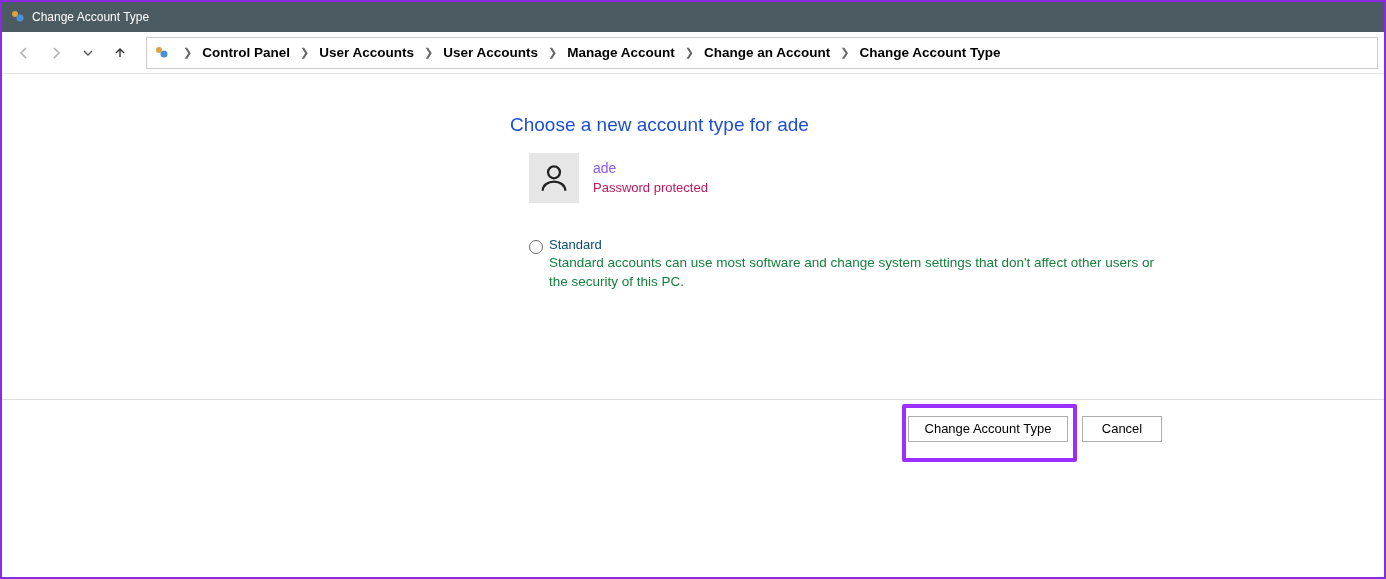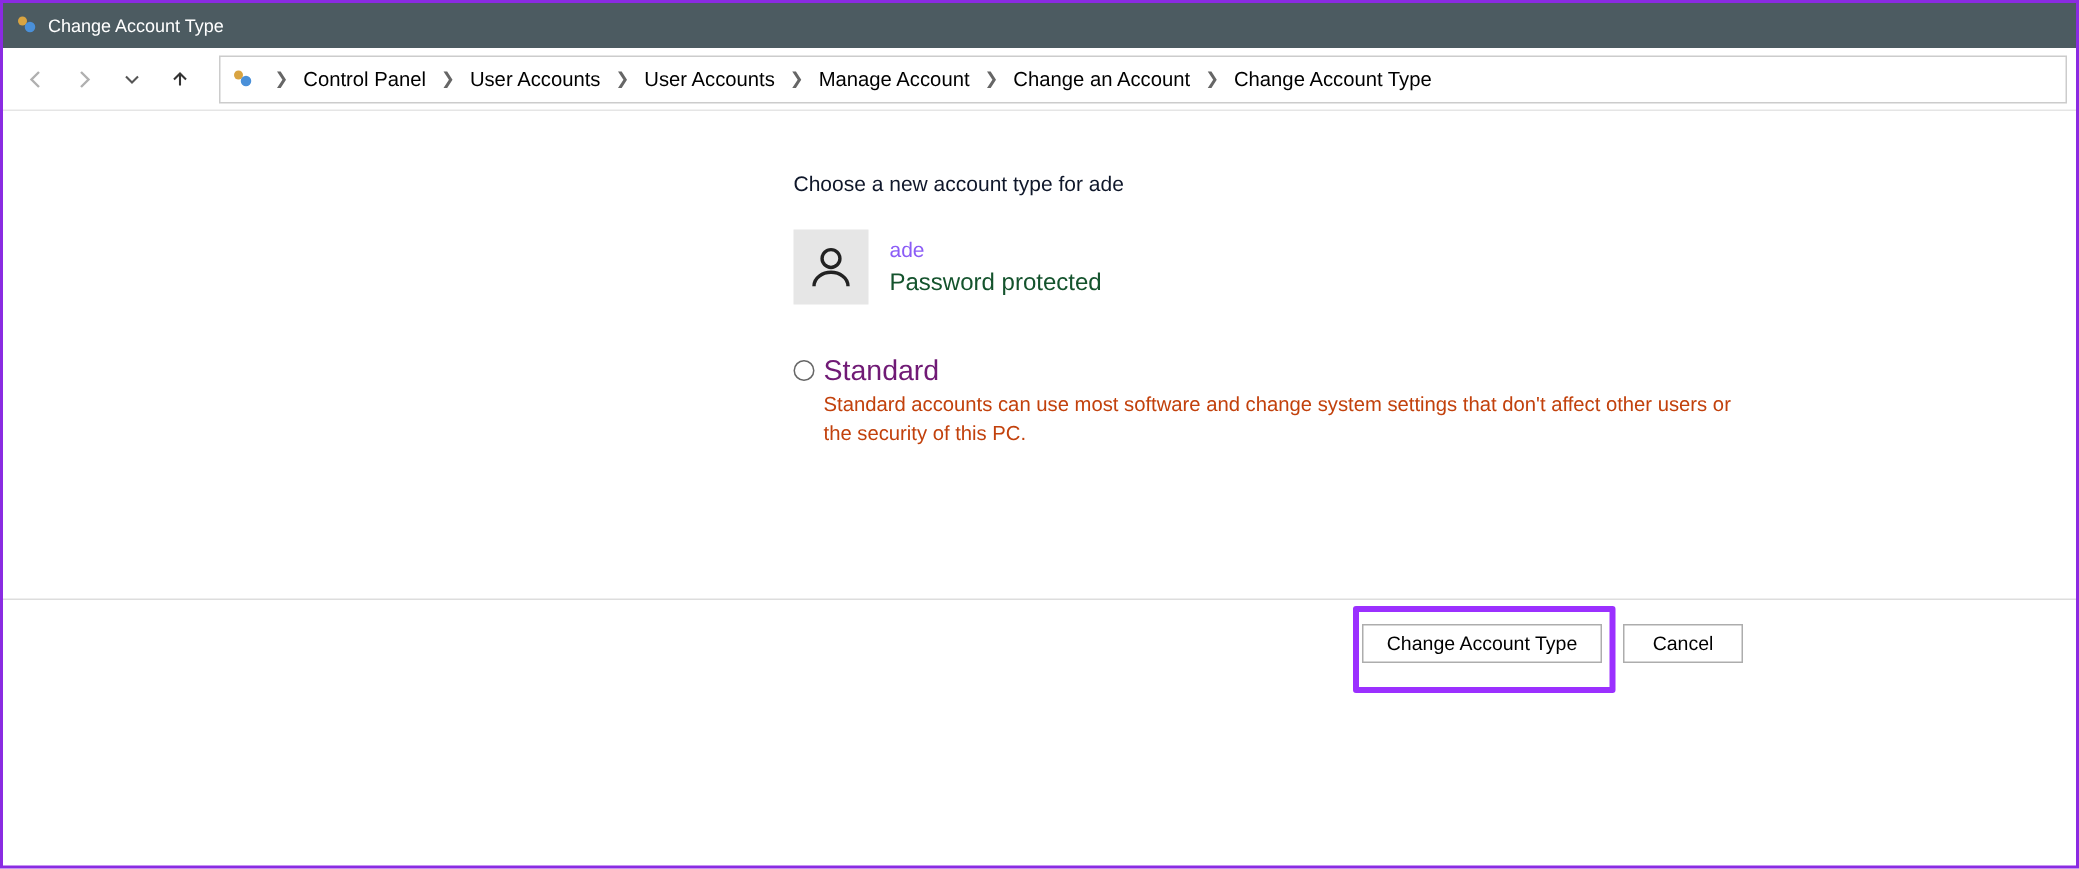--- a/index.html
+++ b/index.html
@@ -67,6 +67,7 @@
   .breadcrumb-box .crumb {
     padding: 0 2px;
     white-space: nowrap;
+    font-weight: bold;
   }
   .content {
     position: absolute;

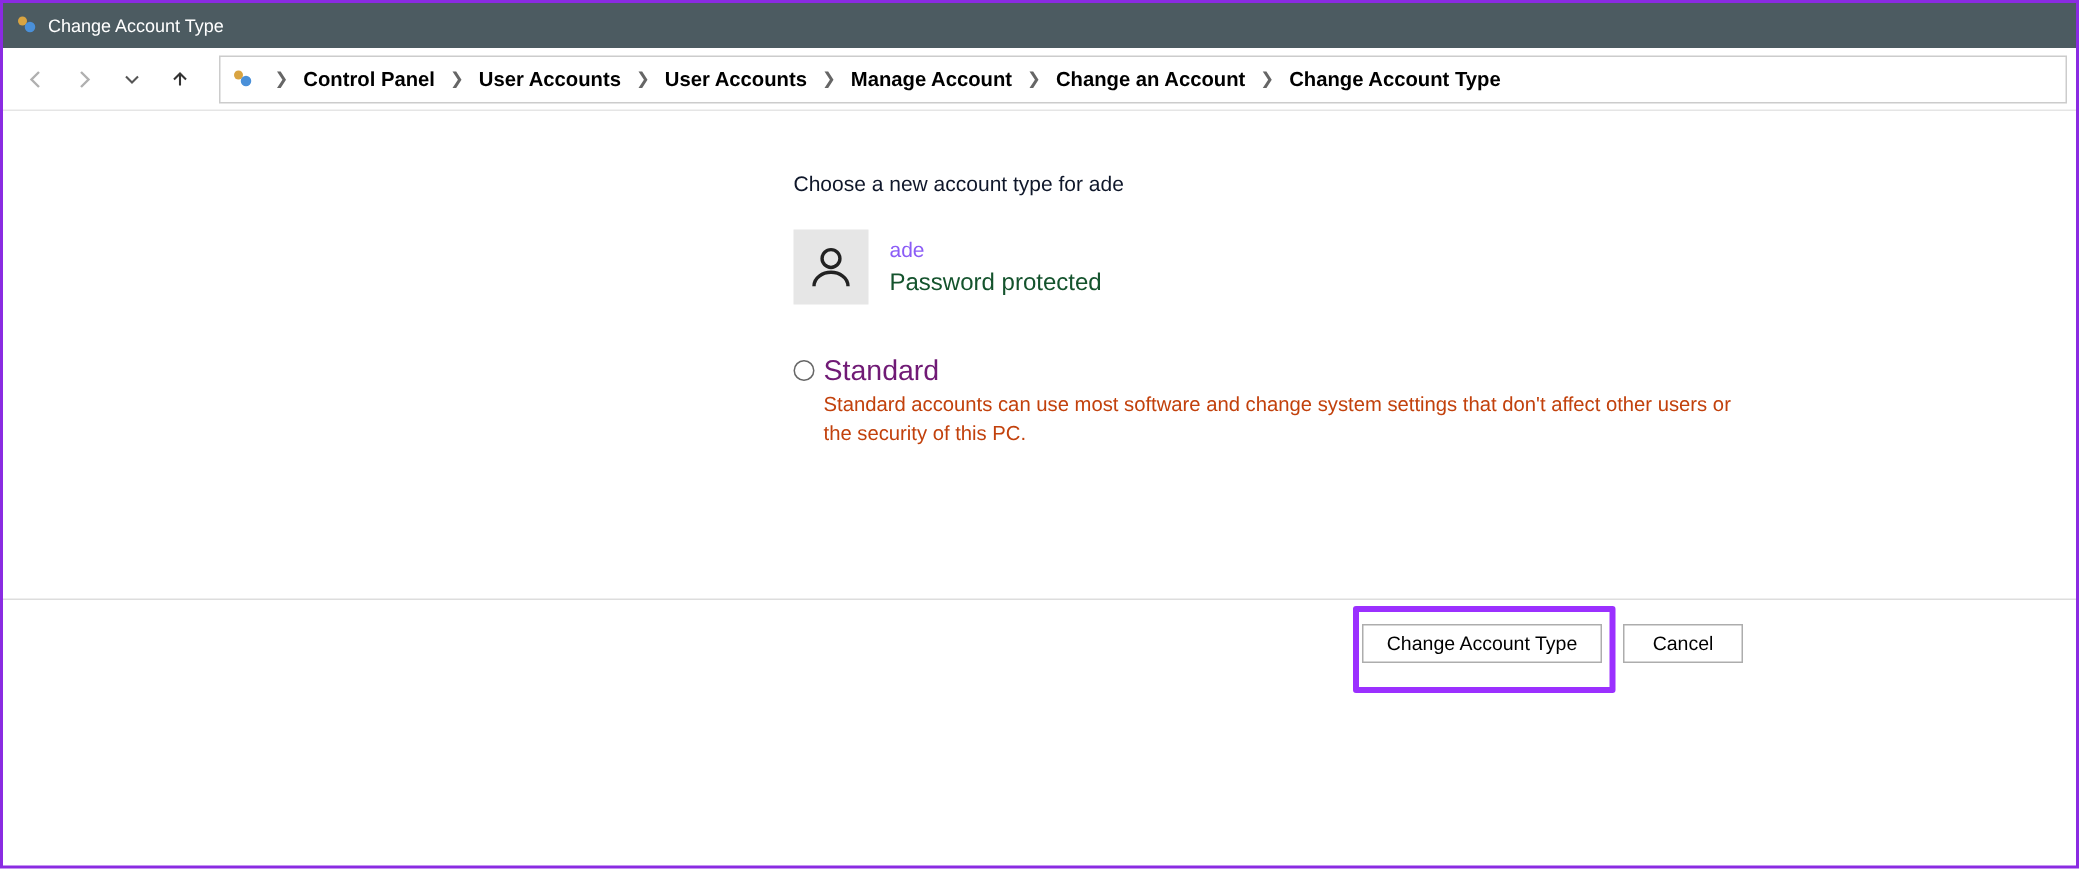--- a/index.html
+++ b/index.html
@@ -76,9 +76,9 @@
   }
   .heading {
     position: absolute;
-    left: 527px; top: 37px;
-    font-size: 14px;
-    color: #0f172a;
+    left: 508px; top: 37px;
+    font-size: 19px;
+    color: #1d4ed8;
     font-weight: 400;
   }
   .userblock {

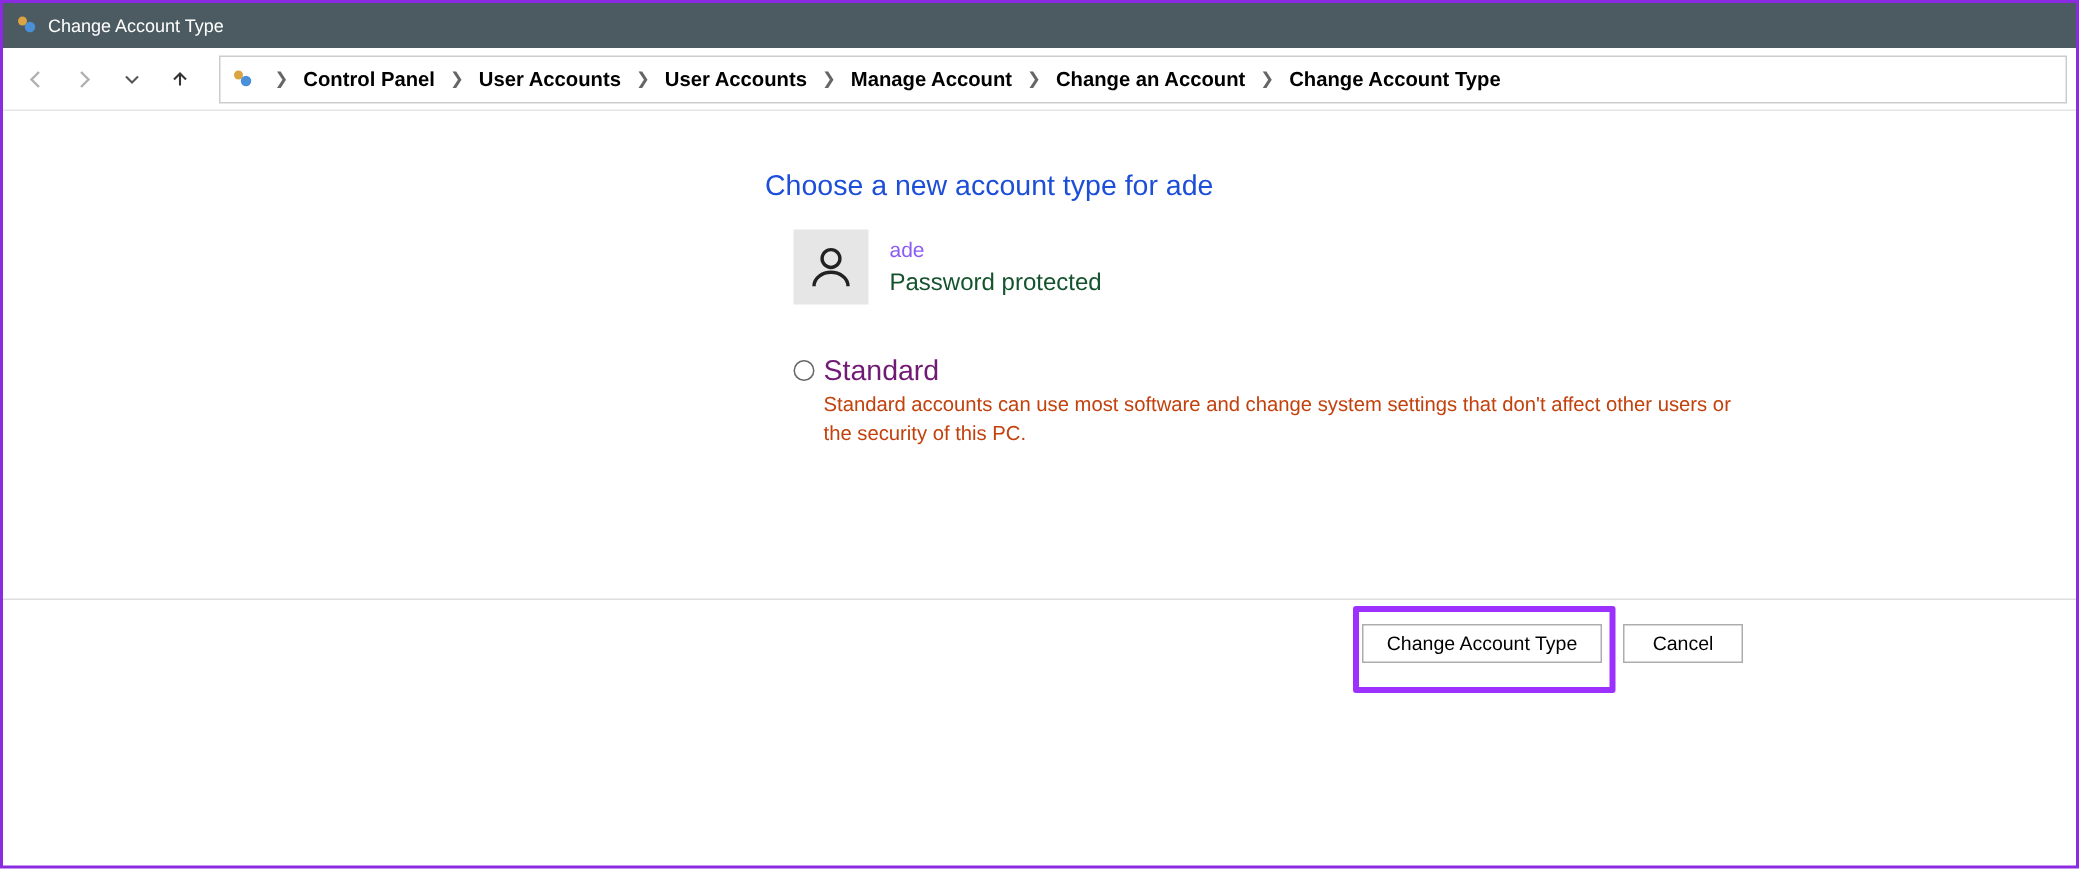--- a/index.html
+++ b/index.html
@@ -97,7 +97,7 @@
     line-height: 1.45;
   }
   .username { font-size: 14px; color:#8b5cf6; }
-  .userstatus { font-size: 16px; color:#14532d; }
+  .userstatus { font-size: 13px; color:#be185d; }
   .radios {
     position: absolute;
     left: 527px; top: 160px;

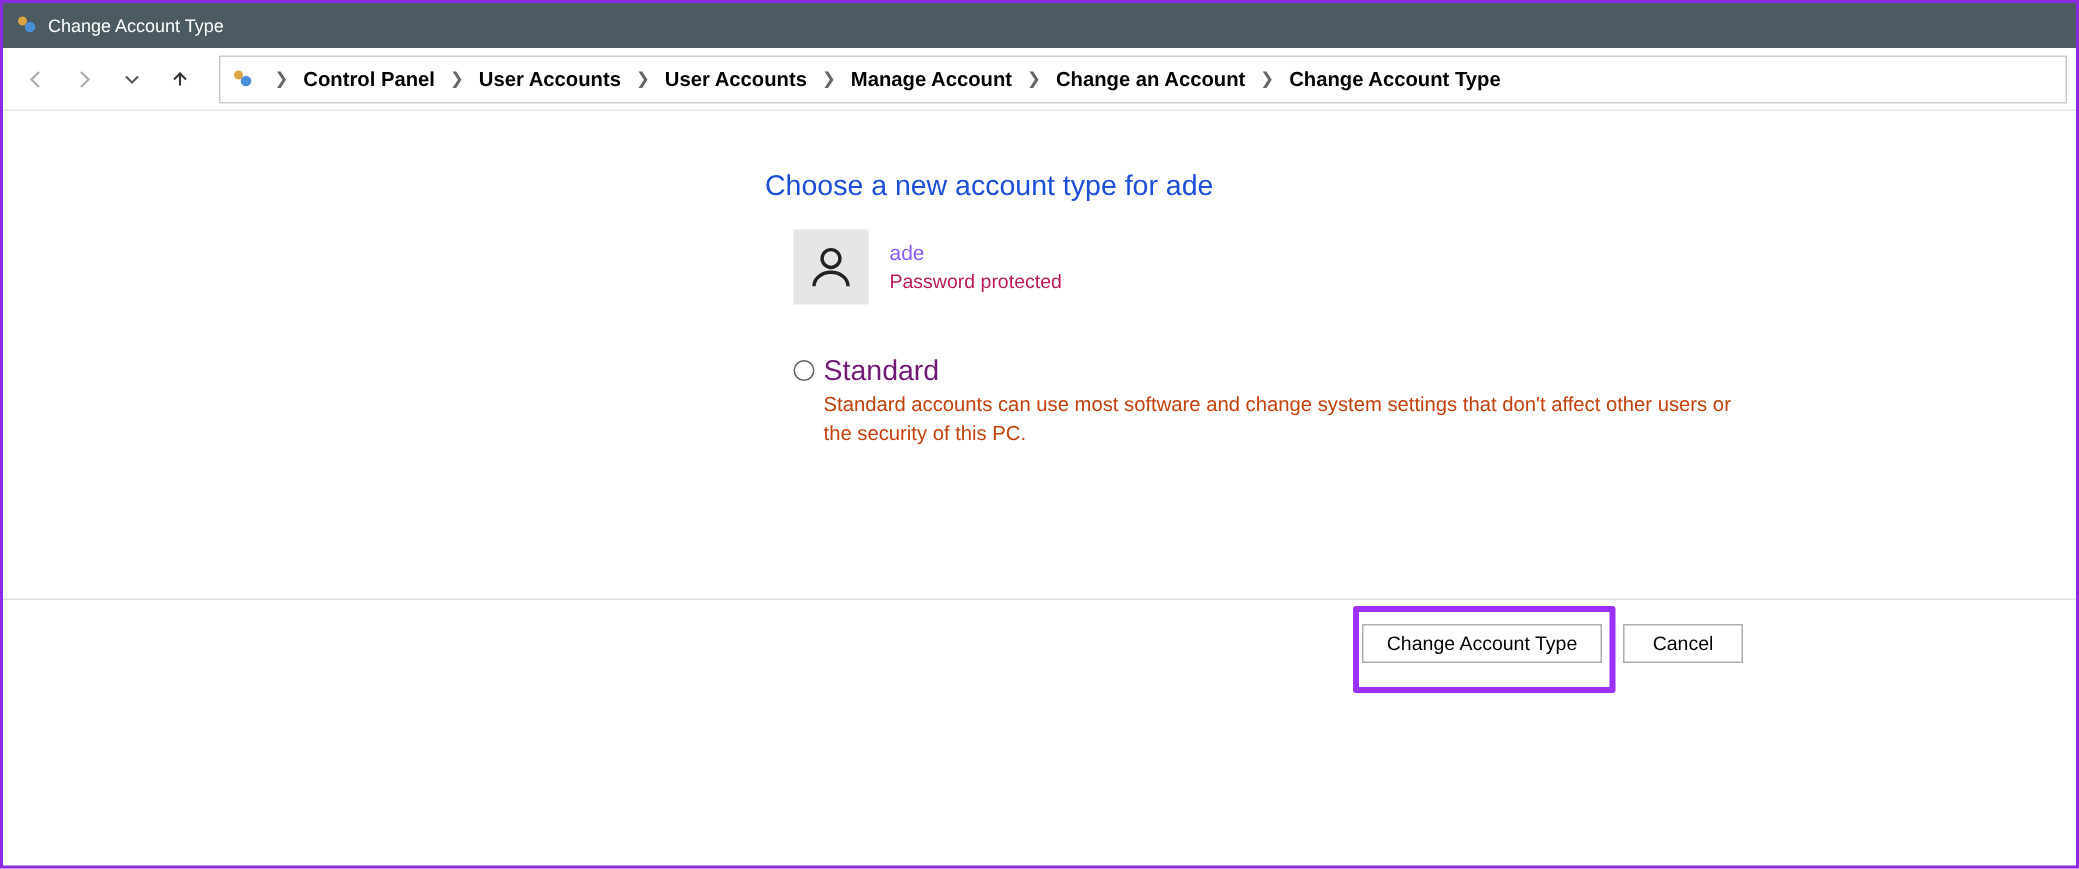--- a/index.html
+++ b/index.html
@@ -122,7 +122,7 @@
     content:"";display:block;width:8px;height:8px;border-radius:50%;background:#0066cc;
   }
   .radio-body { flex:1; }
-  .radio-label { font-size: 19px; color:#701a75; }
+  .radio-label { font-size: 13px; color:#0c4a6e; }
   .radio-desc { font-size: 13.5px; color:#c2410c; margin-top:2px; line-height:1.4; }
   .helplink {
     position: absolute;

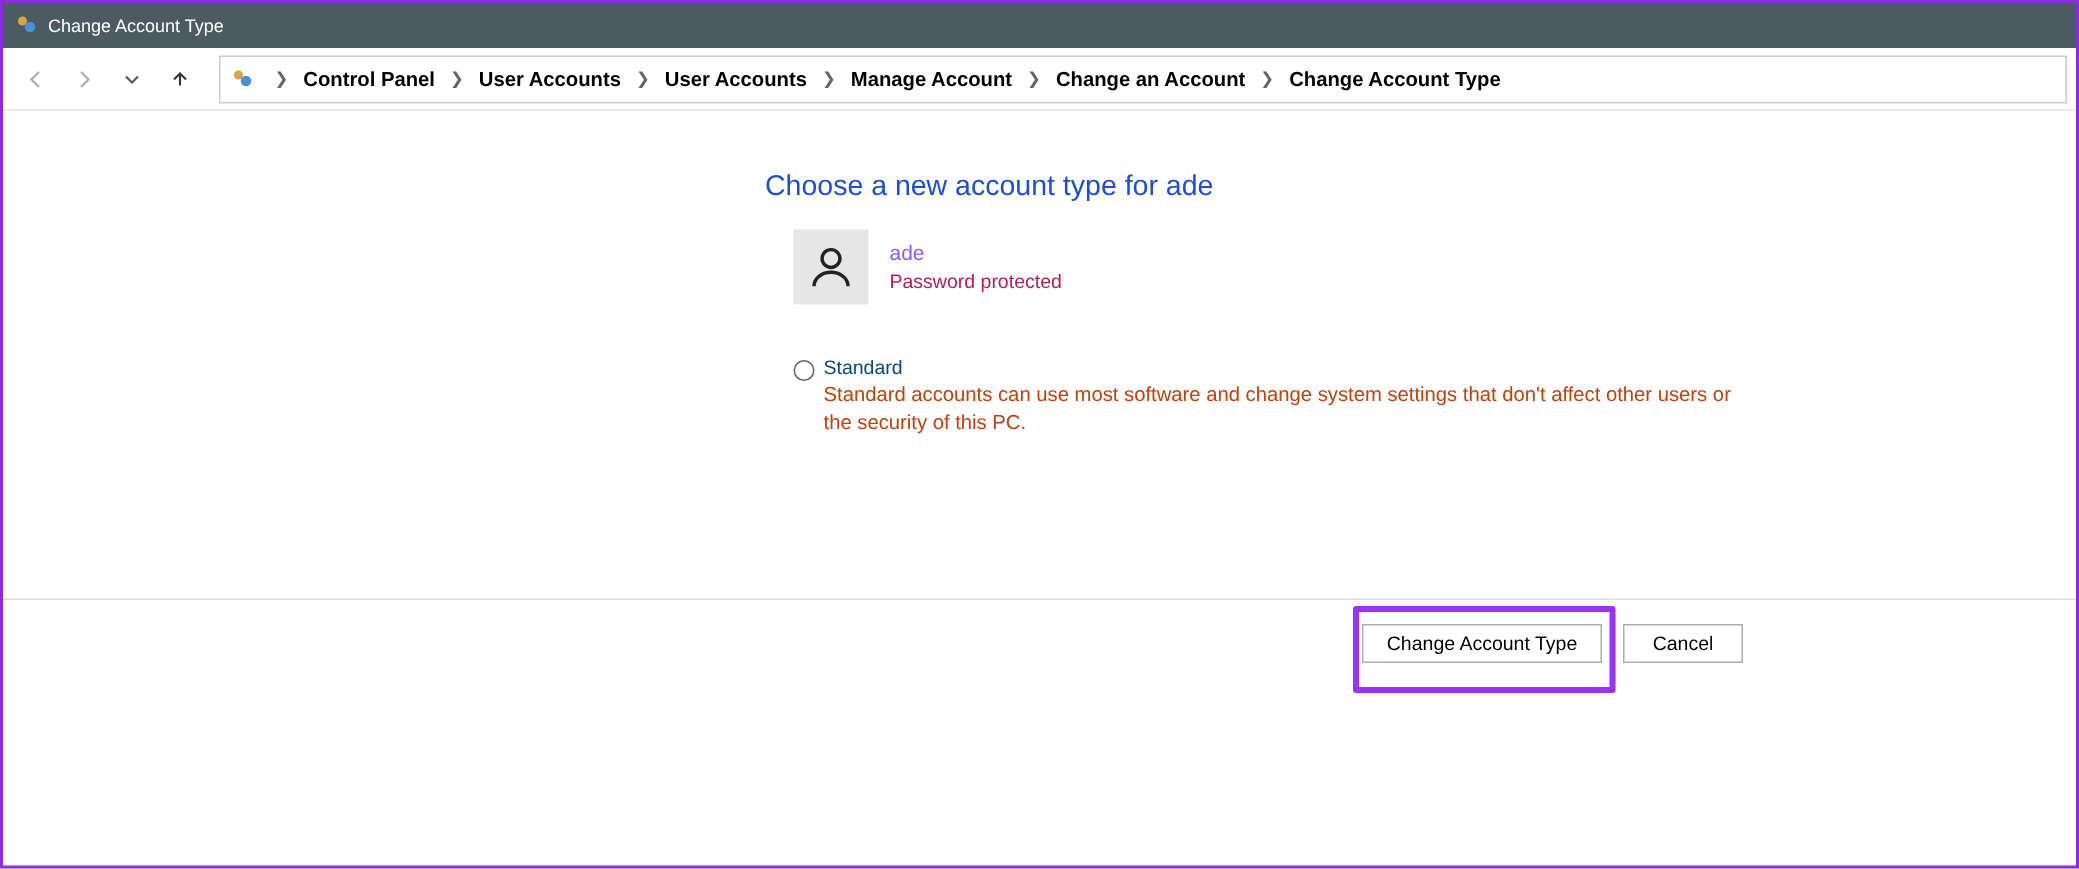--- a/index.html
+++ b/index.html
@@ -123,7 +123,7 @@
   }
   .radio-body { flex:1; }
   .radio-label { font-size: 13px; color:#0c4a6e; }
-  .radio-desc { font-size: 13.5px; color:#c2410c; margin-top:2px; line-height:1.4; }
+  .radio-desc { font-size: 13.5px; color:#15803d; margin-top:2px; line-height:1.4; }
   .helplink {
     position: absolute;
     left: 527px; top: 296px;

